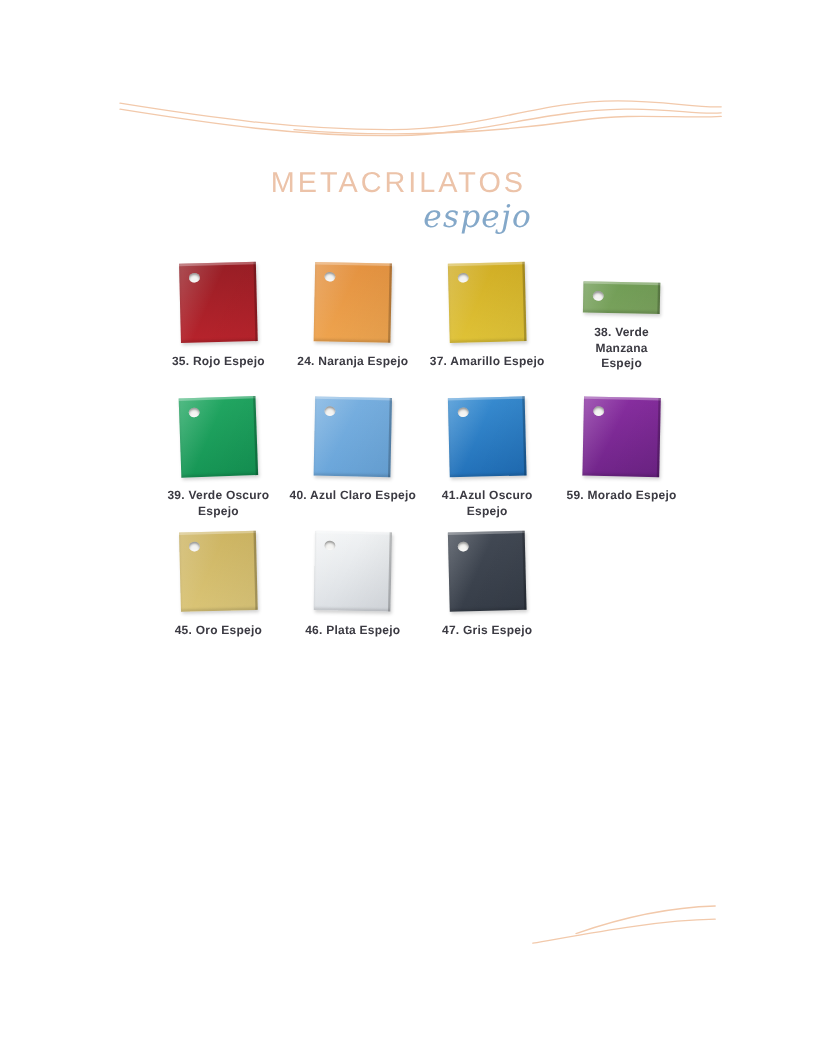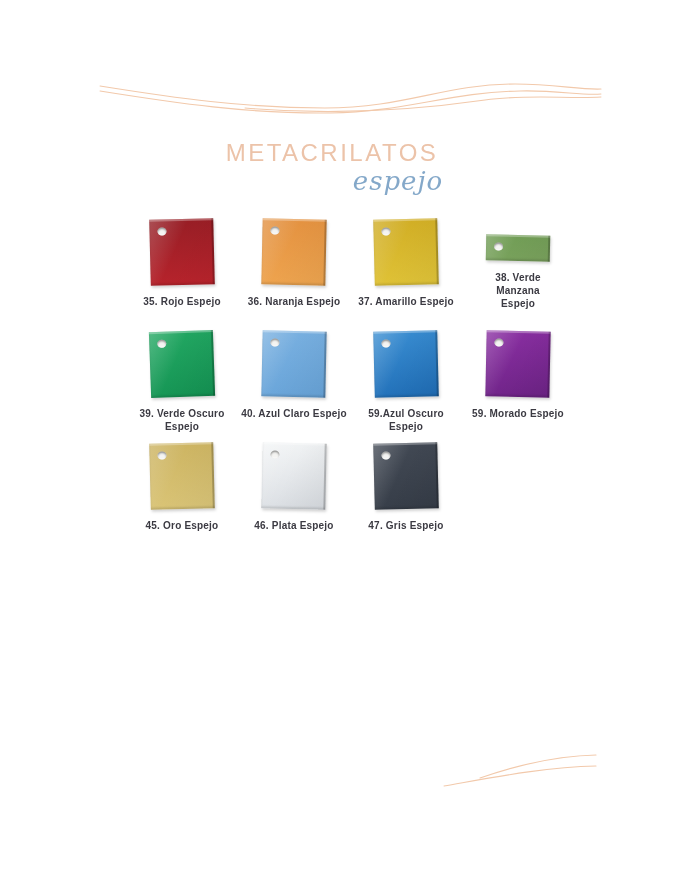--- a/index.html
+++ b/index.html
@@ -100,7 +100,7 @@
     <div class="chip" style="--c1: #e28f3e; --c2: #f0a751;">
       <span class="hole"></span>
     </div>
-    <figcaption class="lbl">36. Naranja Espejo</figcaption>
+    <figcaption class="lbl">24. Naranja Espejo</figcaption>
   </figure>
 
   <figure class="card" style="margin:0">

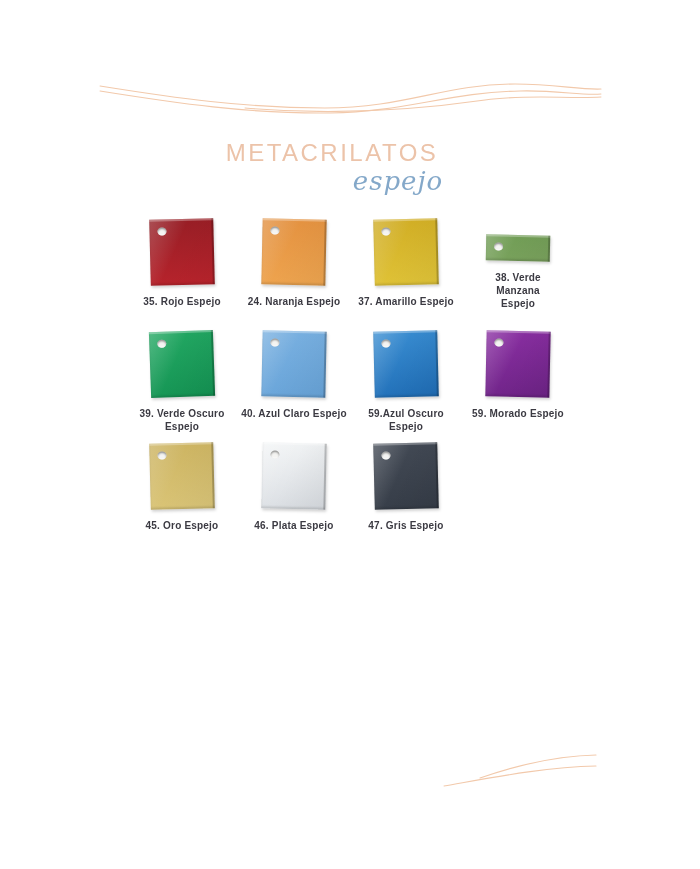--- a/index.html
+++ b/index.html
@@ -135,7 +135,7 @@
     <div class="chip" style="--c1: #3a8ed2; --c2: #1f6db6;">
       <span class="hole"></span>
     </div>
-    <figcaption class="lbl">59.Azul Oscuro Espejo</figcaption>
+    <figcaption class="lbl">41.Azul Oscuro Espejo</figcaption>
   </figure>
 
   <figure class="card" style="margin:0">

